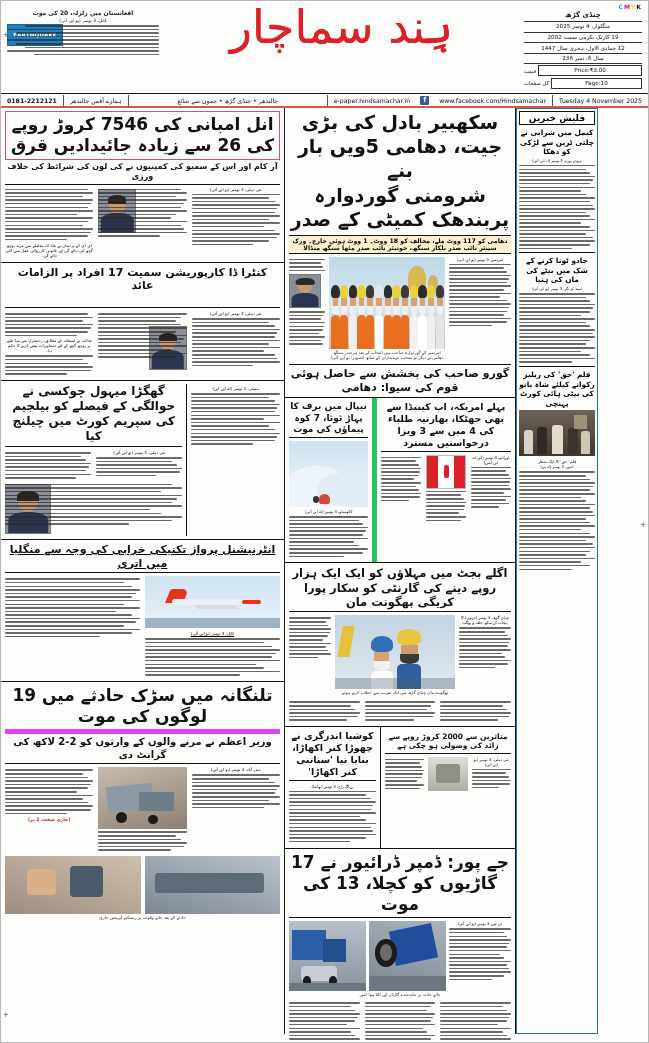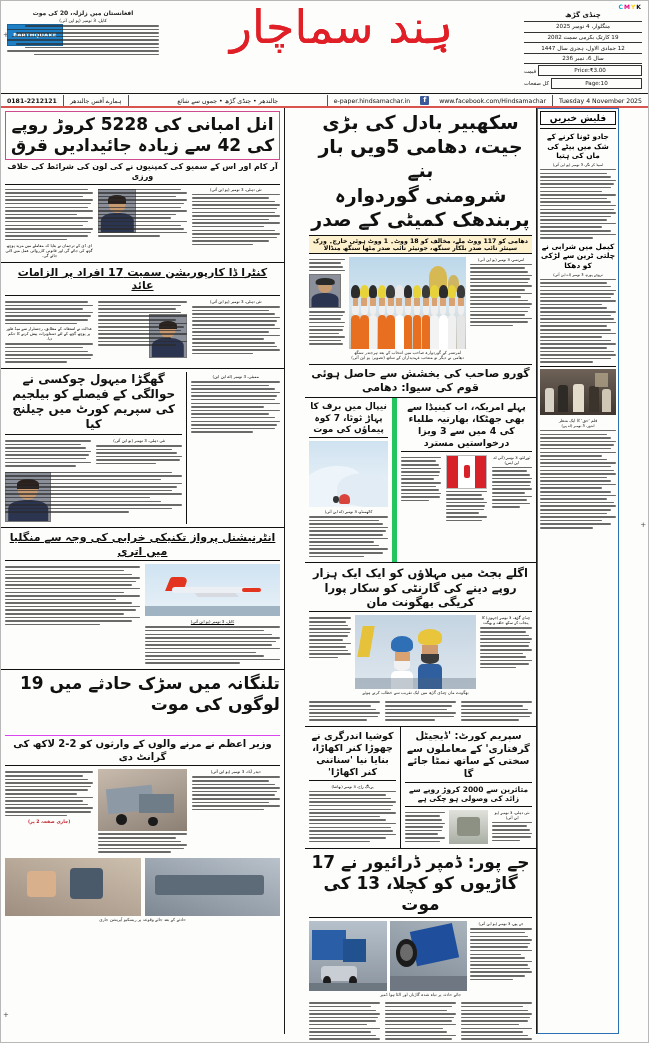--- a/index.html
+++ b/index.html
@@ -234,7 +234,7 @@
 
       <div class="sect" style="border-bottom:1px solid #111;padding-bottom:4px;">
         <div style="border:1px solid #d04a8f;padding:2px;">
-          <div class="hd hdl big">انل امبانی کی 5228 کروڑ روپے کی 42 سے زیادہ جائیدادیں قرق</div>
+          <div class="hd hdl big">انل امبانی کی 7546 کروڑ روپے کی 26 سے زیادہ جائیدادیں قرق</div>
         </div>
         <div class="hd" style="font-size:8px;border-bottom:1px solid #111;padding:2px 0;margin-bottom:2px;">آر کام اور اس کے سمیو کی کمپنیوں نے کی لون کی شرائط کی خلاف ورزی</div>
         <div class="cols3">

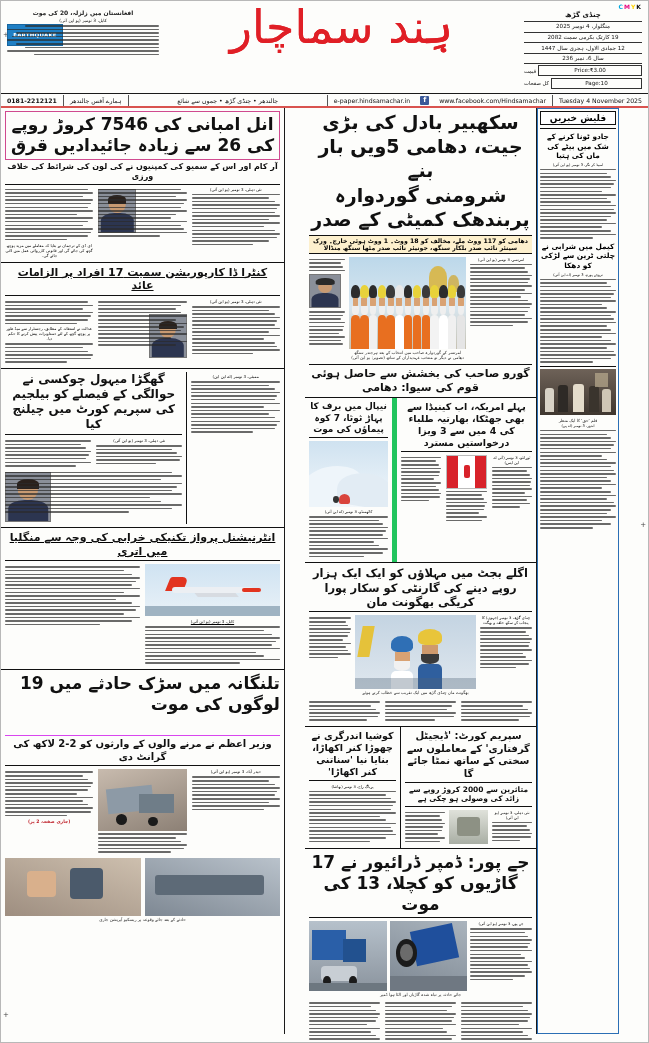--- a/index.html
+++ b/index.html
@@ -89,7 +89,7 @@
   
   #body { display:flex; height:926px; }
   #leftcol { width:283px; }
-  #midcol { width:252px;padding-left:20px; }
+  #midcol { width:231px; }
   #rightcol { width:83px; }
 
   .sect { padding:3px 4px; }

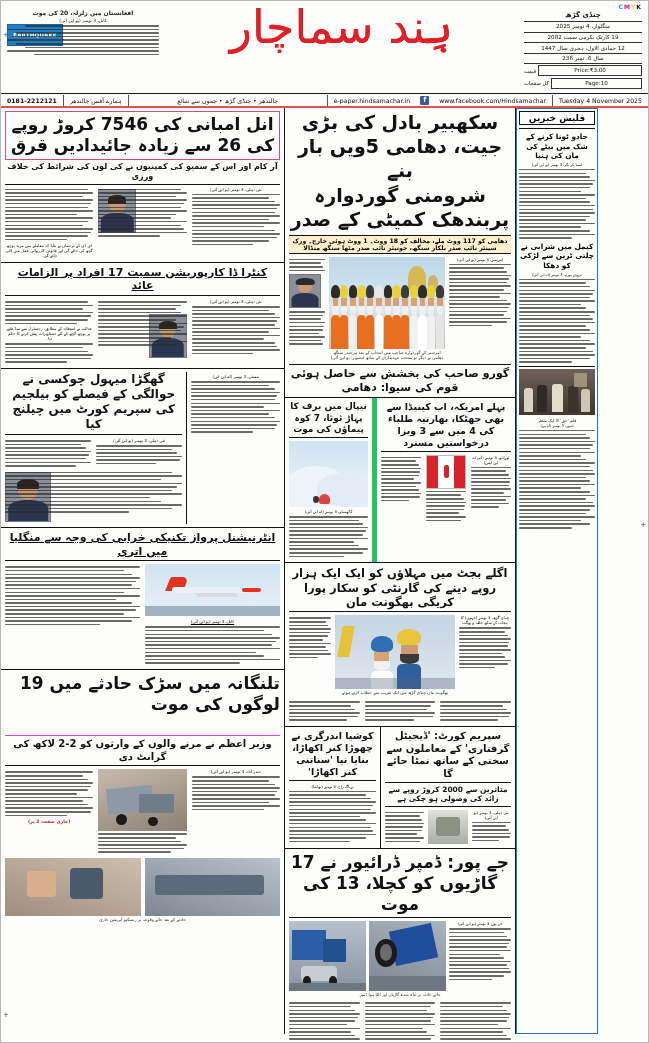--- a/index.html
+++ b/index.html
@@ -1001,6 +1001,37 @@
       <div class="fbox">
         <div id="flashTitle">فلیش خبریں</div>
 
+        <div>
+          <div class="fhd">کیمل میں شرابی نے چلتی ٹرین سے لڑکی کو دھکا</div>
+          <div style="font-size:3.6px;direction:rtl;text-align:center;">تروچے پورم، 3 نومبر (اے این آئی)</div>
+          <div class="blob tiny" style="margin-top:2px">
+            <div class="ln s1"></div>
+              <div class="ln s3"></div>
+              <div class="ln s2"></div>
+              <div class="ln s1"></div>
+            <div class="ln s4"></div>
+              <div class="ln s2"></div>
+              <div class="ln s1"></div>
+              <div class="ln s5"></div>
+            <div class="ln s3"></div>
+              <div class="ln s1"></div>
+              <div class="ln s2"></div>
+              <div class="ln s4"></div>
+            <div class="ln s1"></div>
+              <div class="ln s3"></div>
+              <div class="ln s2"></div>
+              <div class="ln s1"></div>
+            <div class="ln s5"></div>
+              <div class="ln s2"></div>
+              <div class="ln s1"></div>
+              <div class="ln s3"></div>
+            <div class="ln s4"></div>
+              <div class="ln s1"></div>
+              <div class="ln s2"></div>
+              <div class="ln s6"></div>
+          </div>
+        </div>
+
         <div style="border-top:1px solid #111;margin-top:3px;">
           <div class="fhd">جادو ٹونا کرنے کے شک میں بیٹے کی ماں کی ہتیا</div>
           <div style="font-size:3.6px;direction:rtl;text-align:center;">امبیڈ کر نگر، 3 نومبر (یو این آئی)</div>
@@ -1024,37 +1055,6 @@
             <div class="ln s5"></div>
               <div class="ln s2"></div>
               <div class="ln s1"></div>
-              <div class="ln s6"></div>
-          </div>
-        </div>
-
-        <div>
-          <div class="fhd">کیمل میں شرابی نے چلتی ٹرین سے لڑکی کو دھکا</div>
-          <div style="font-size:3.6px;direction:rtl;text-align:center;">تروچے پورم، 3 نومبر (اے این آئی)</div>
-          <div class="blob tiny" style="margin-top:2px">
-            <div class="ln s1"></div>
-              <div class="ln s3"></div>
-              <div class="ln s2"></div>
-              <div class="ln s1"></div>
-            <div class="ln s4"></div>
-              <div class="ln s2"></div>
-              <div class="ln s1"></div>
-              <div class="ln s5"></div>
-            <div class="ln s3"></div>
-              <div class="ln s1"></div>
-              <div class="ln s2"></div>
-              <div class="ln s4"></div>
-            <div class="ln s1"></div>
-              <div class="ln s3"></div>
-              <div class="ln s2"></div>
-              <div class="ln s1"></div>
-            <div class="ln s5"></div>
-              <div class="ln s2"></div>
-              <div class="ln s1"></div>
-              <div class="ln s3"></div>
-            <div class="ln s4"></div>
-              <div class="ln s1"></div>
-              <div class="ln s2"></div>
               <div class="ln s6"></div>
           </div>
         </div>

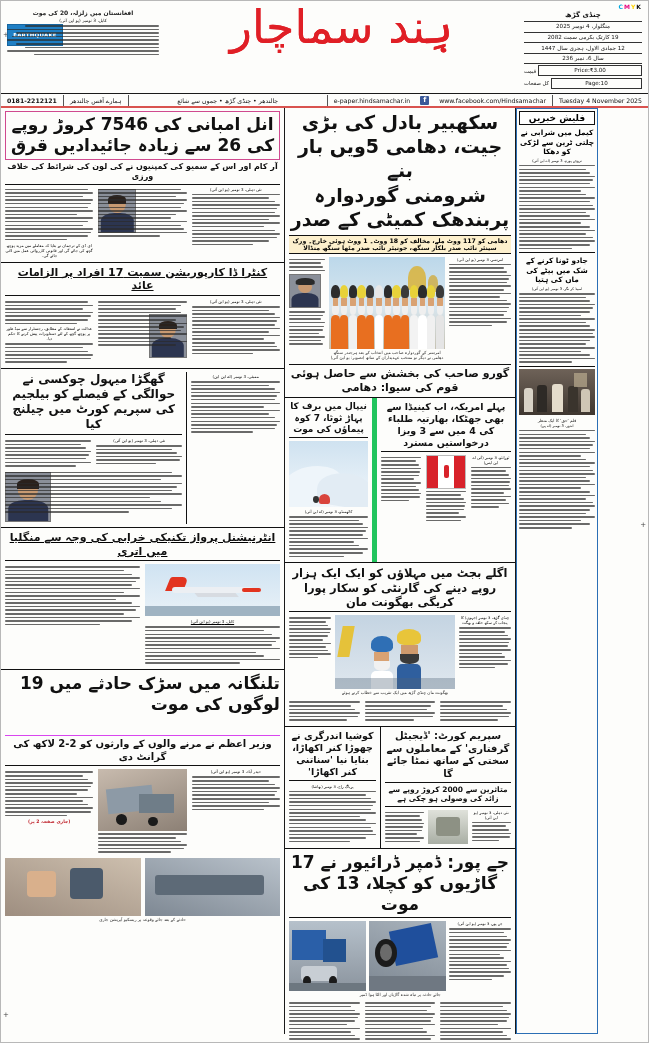--- a/index.html
+++ b/index.html
@@ -301,7 +301,7 @@
       </div>
 
       <div class="sect" style="border-bottom:1px solid #111;">
-        <div class="hd hdl" style="border-bottom:1px solid #111;padding-bottom:2px;font-size:11px;text-decoration:underline;">کنٹرا ڈا کارپوریشن سمیت 17 افراد پر الزامات عائد</div>
+        <div class="hd hdl" style="border-bottom:1px solid #111;padding-bottom:14px;font-size:11px;">کنٹرا ڈا کارپوریشن سمیت 17 افراد پر الزامات عائد</div>
         <div class="cols3" style="margin-top:3px">
           <div class="col blob tiny">
             <div class="ln s2"></div>

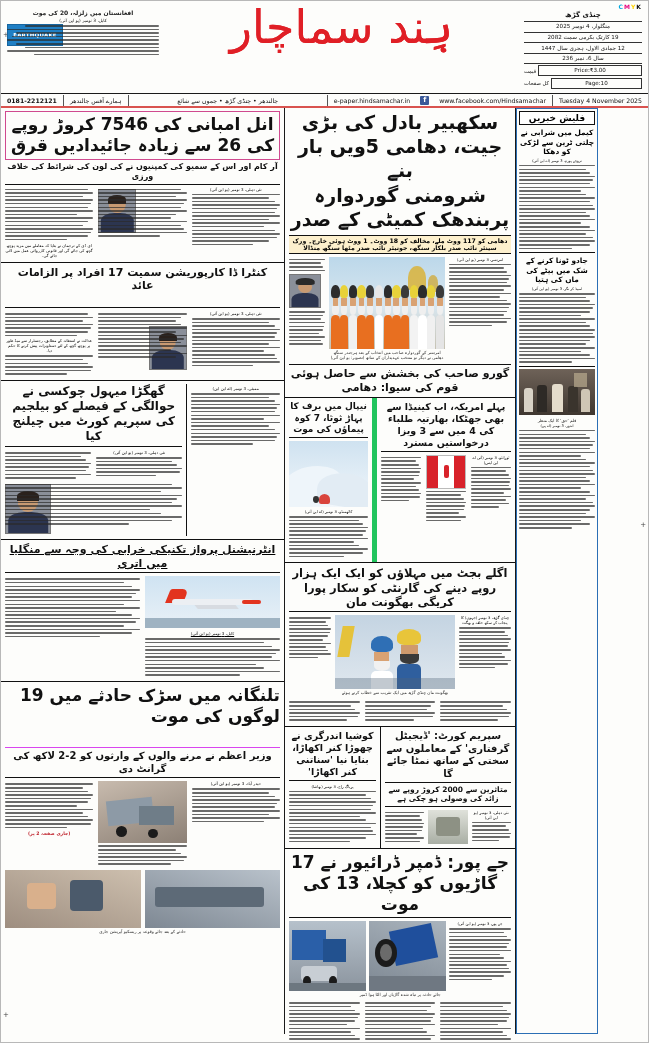--- a/index.html
+++ b/index.html
@@ -1060,6 +1060,7 @@
         </div>
 
         <div style="border-top:1px solid #111;margin-top:3px;">
+          <div class="fhd">فلم 'حق' کی ریلیز رکوانے کیلئے شاہ بانو کی بیٹی ہائی کورٹ پہنچی</div>
           <div class="photo" style="height:46px;background:#5b5148;margin:2px 0;">
             <div style="position:absolute;inset:0;background:linear-gradient(#6e6258,#3f3730)"></div>
             <div style="position:absolute;left:6%;bottom:6%;width:12%;height:52%;background:#d8d2c6;border-radius:3px 3px 0 0"></div>

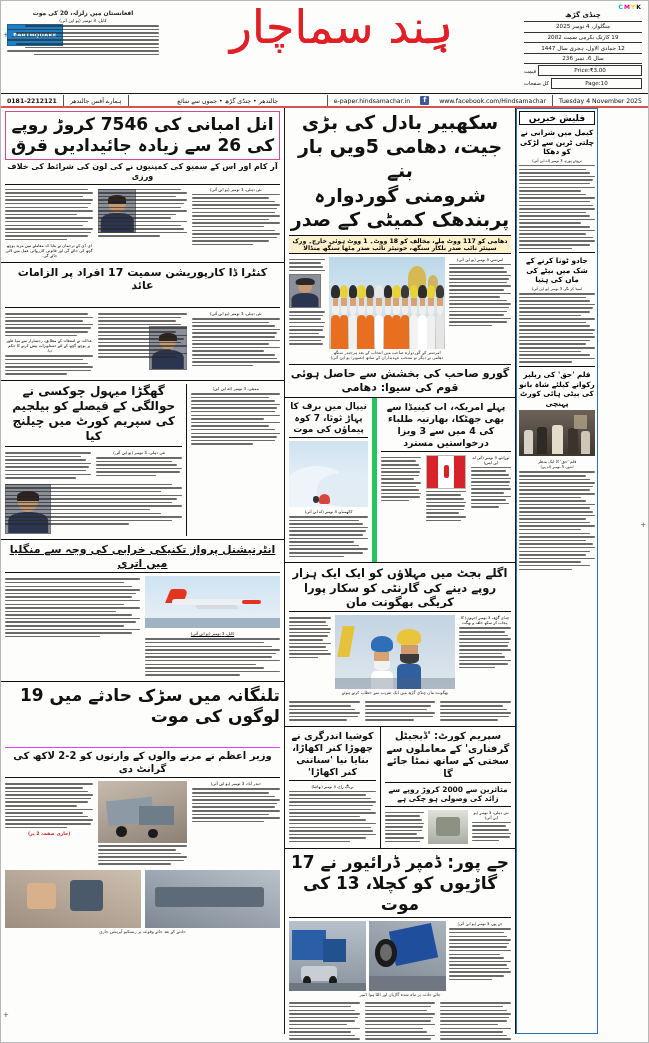--- a/index.html
+++ b/index.html
@@ -480,7 +480,7 @@
       </div>
 
       <div class="sect">
-        <div class="hd hdl big" style="border-bottom:1px solid #d946ef;padding-bottom:20px;text-align:right;">تلنگانہ میں سڑک حادثے میں 19 لوگوں کی موت</div>
+        <div class="hd hdl big" style="border-bottom:5px solid #d946ef;padding-bottom:2px;">تلنگانہ میں سڑک حادثے میں 19 لوگوں کی موت</div>
         <div class="hd" style="font-size:10px;border-bottom:1px solid #111;padding:2px 0;">وزیر اعظم نے مرنے والوں کے وارثوں کو 2-2 لاکھ کی گرانٹ دی</div>
         <div class="cols3" style="margin-top:3px">
           <div class="col blob tiny">

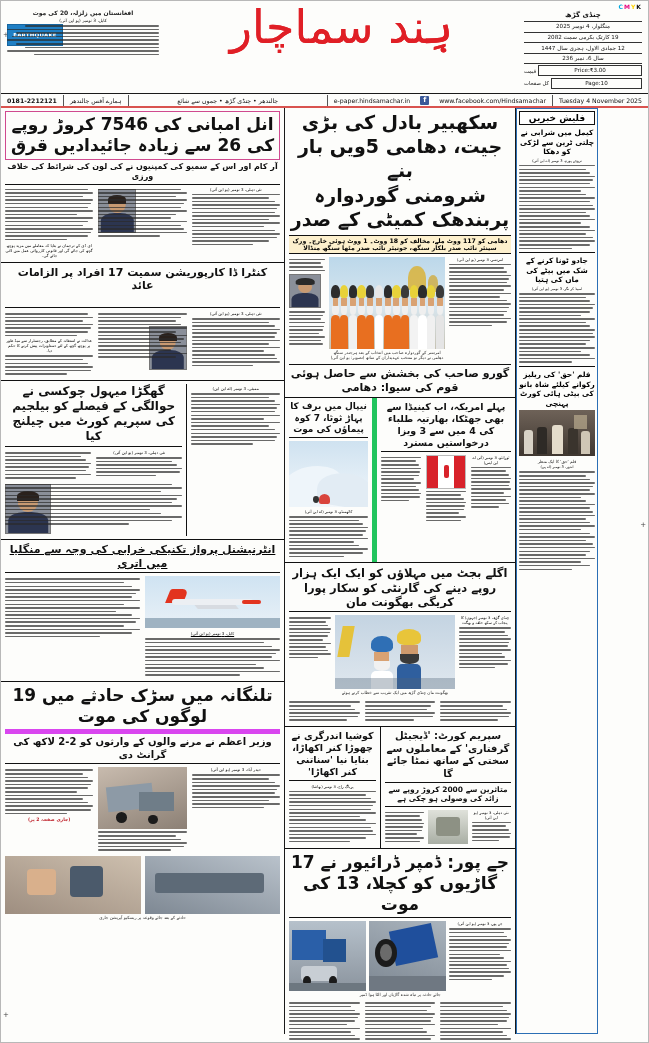--- a/index.html
+++ b/index.html
@@ -877,7 +877,6 @@
           </div>
         </div>
         <div class="sect" style="flex:1">
-          <div class="hd" style="font-size:10px;border-bottom:1px solid #111;padding-bottom:2px;">سپریم کورٹ: 'ڈیجیٹل گرفتاری' کے معاملوں سے سختی کے ساتھ نمٹا جائے گا</div>
           <div class="hd" style="font-size:7.5px;padding:2px 0;border-bottom:1px solid #111;">متاثرین سے 2000 کروڑ روپے سے زائد کی وصولی ہو چکی ہے</div>
           <div style="display:flex;gap:4px;margin-top:3px">
             <div style="flex:1" class="blob tiny">

